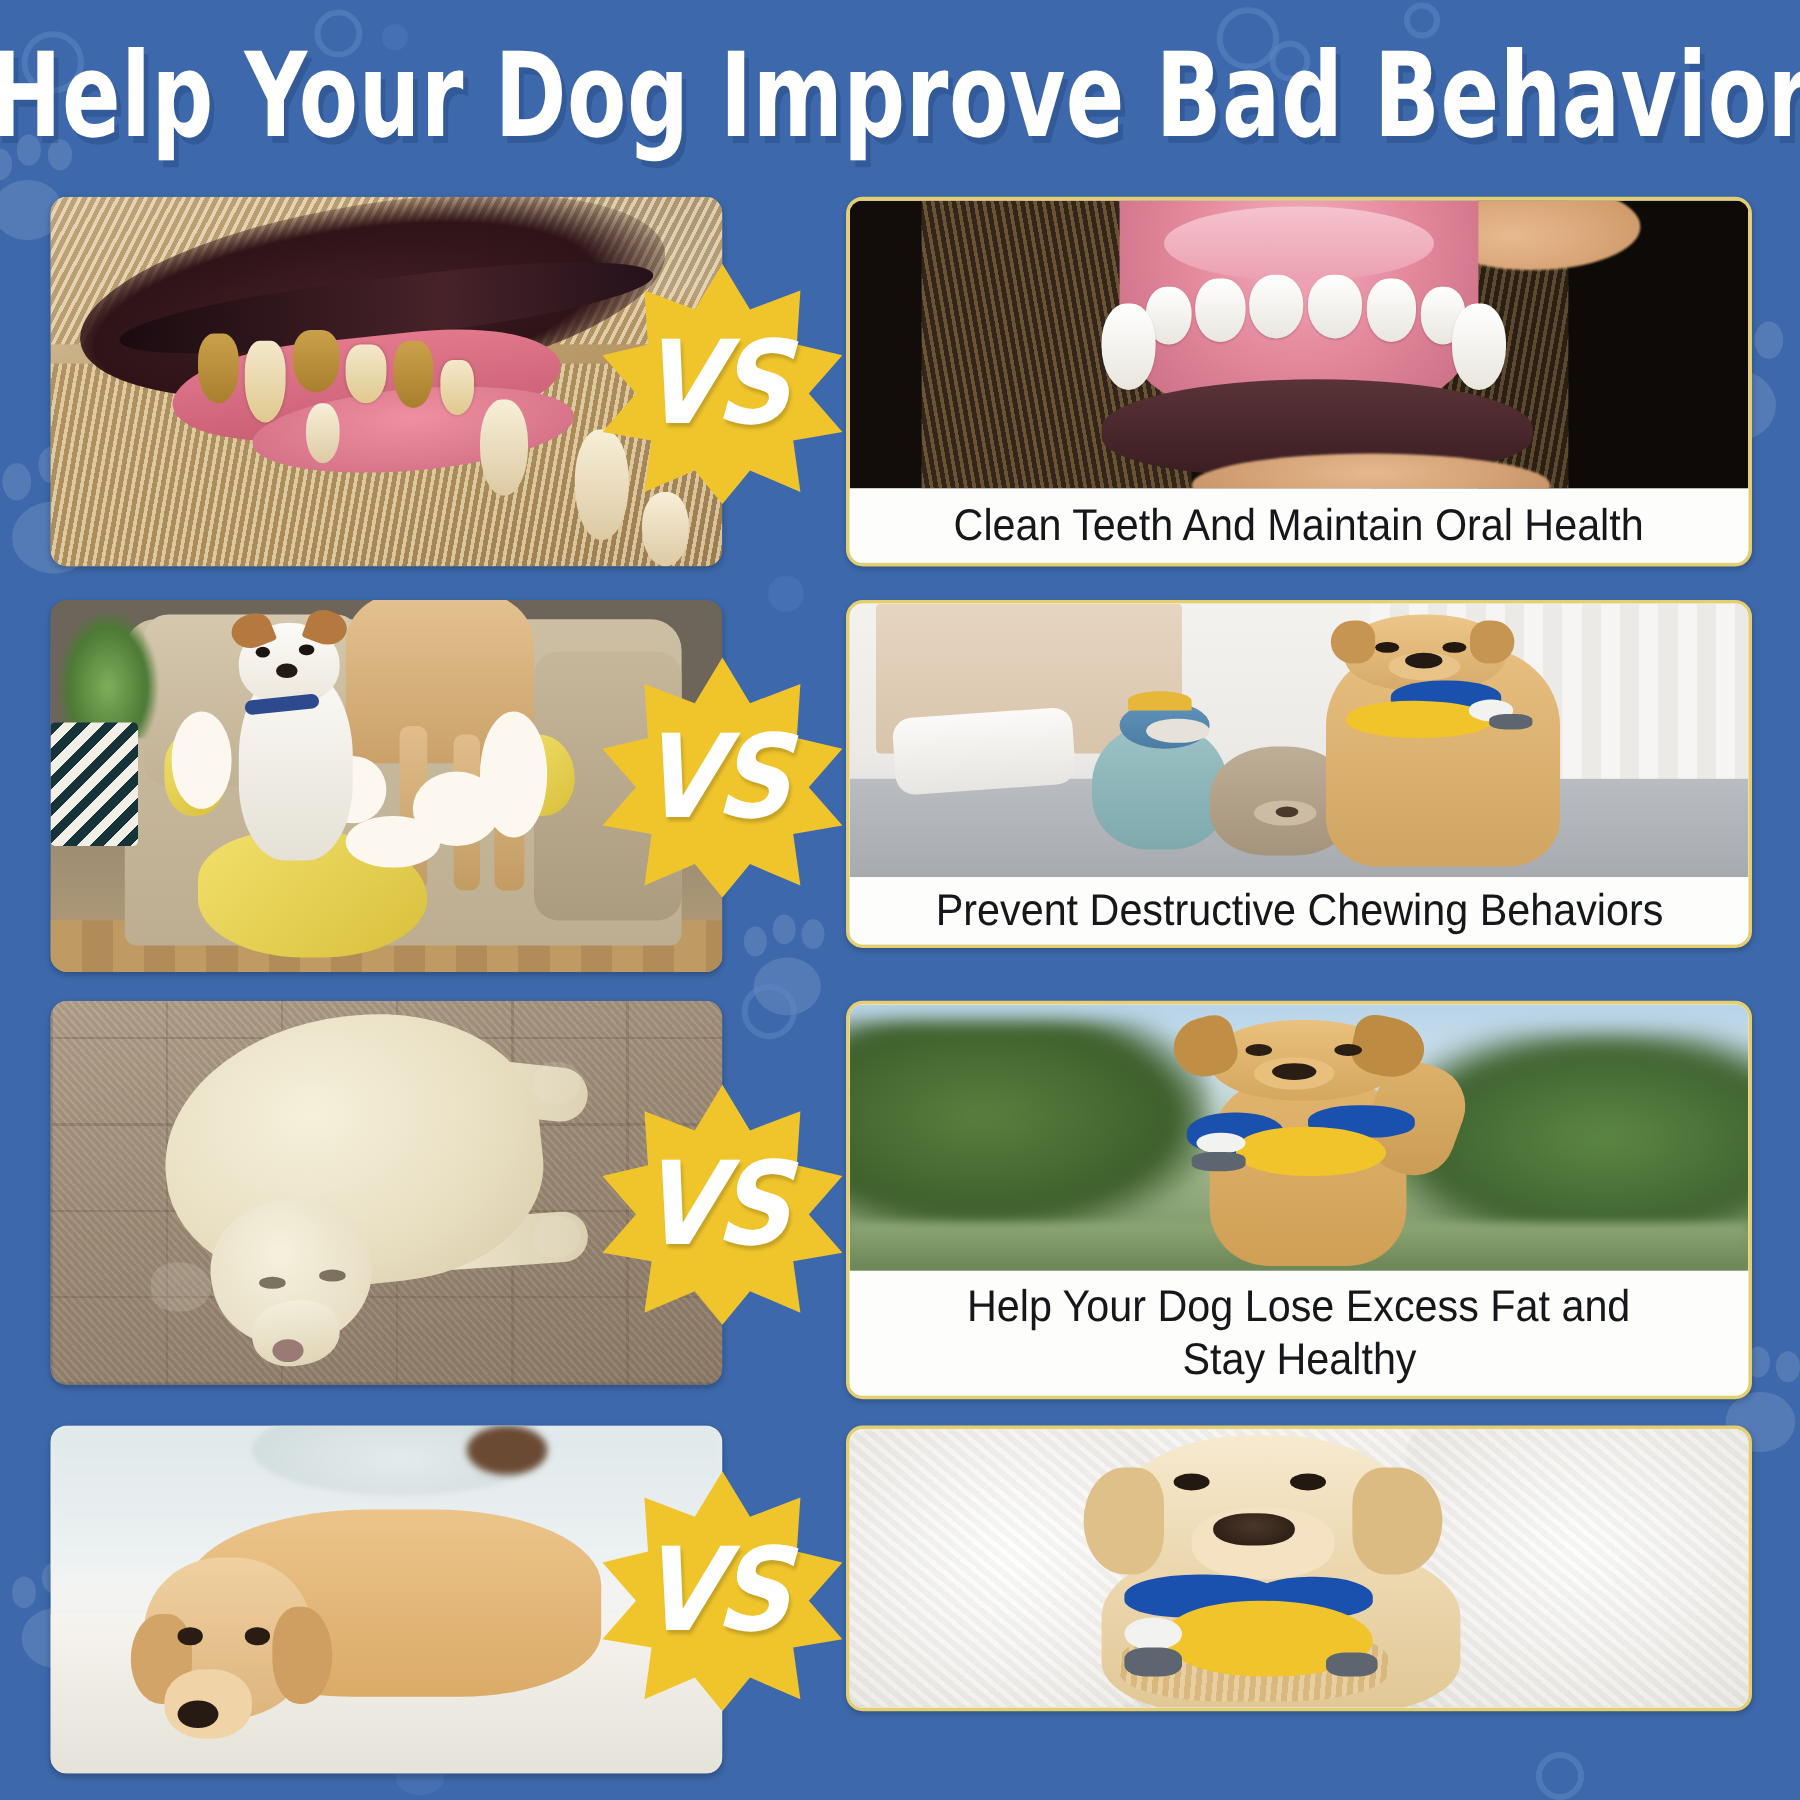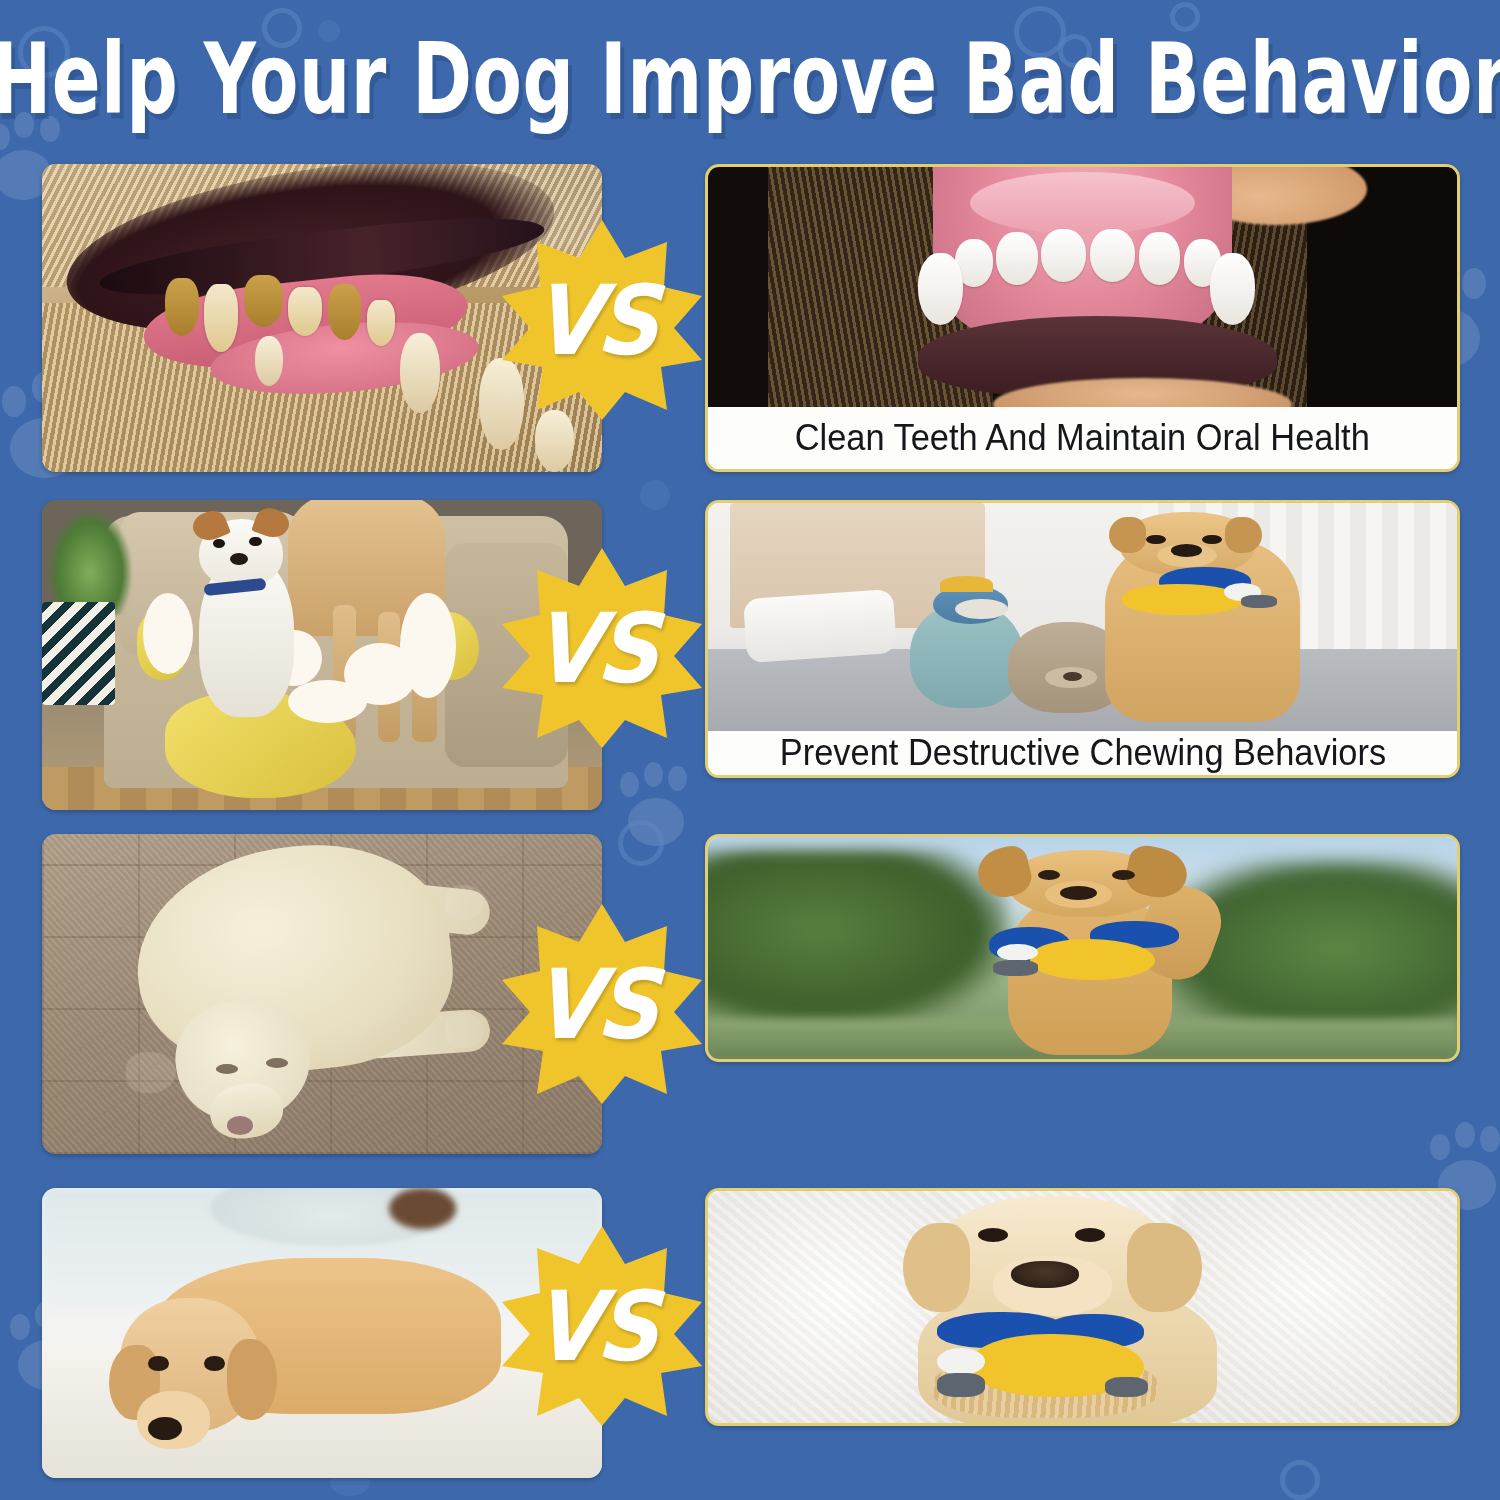--- a/index.html
+++ b/index.html
@@ -542,7 +542,7 @@
           </div>
         </div>
       </div>
-      <div class="caption" style="height:44px;">
+      <div class="caption" style="height:56px;">
         <span>Prevent Destructive Chewing Behaviors</span>
       </div>
     </div>

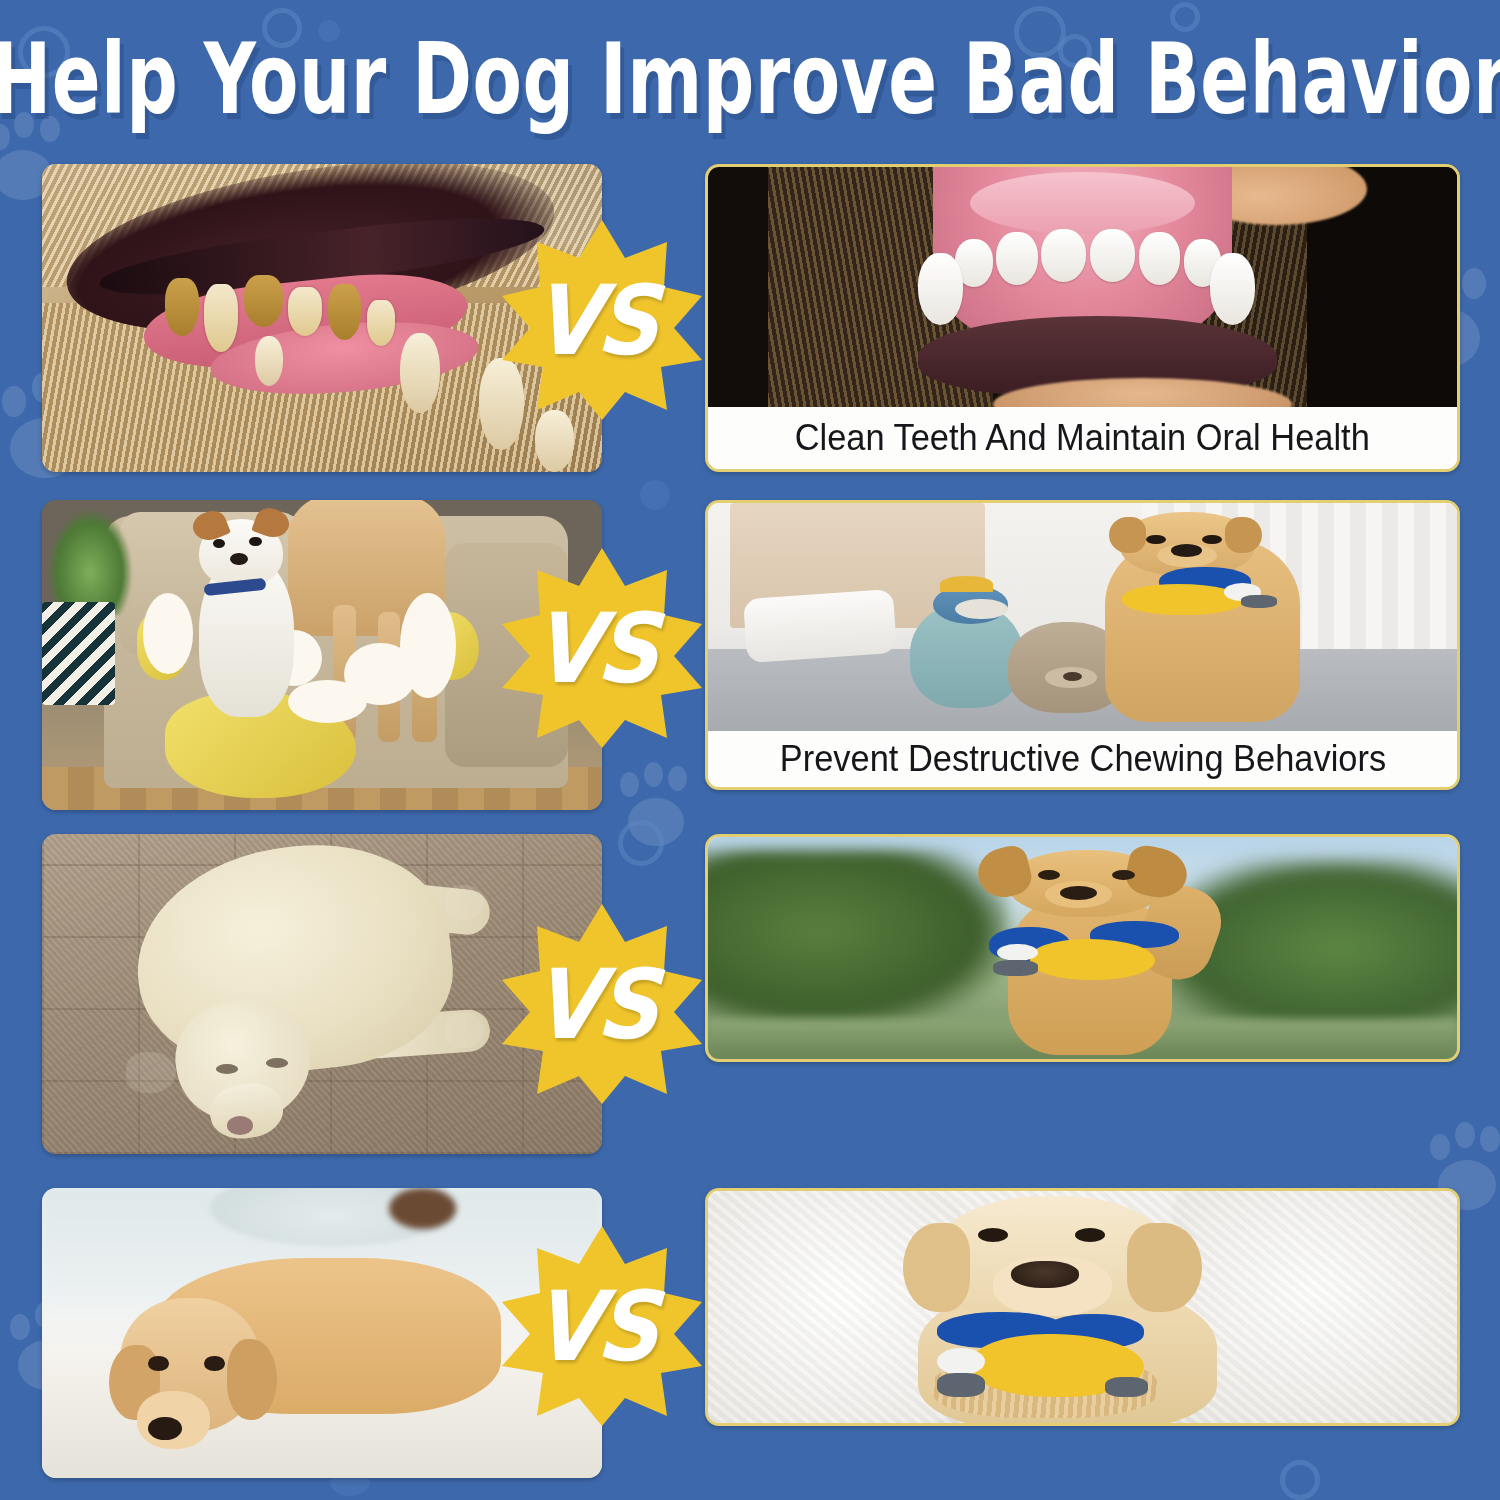--- a/index.html
+++ b/index.html
@@ -596,6 +596,10 @@
           </div>
         </div>
       </div>
+      <div class="caption" style="height:104px;flex-direction:column;">
+        <span>Help Your Dog Lose Excess Fat and</span>
+        <span>Stay Healthy</span>
+      </div>
     </div>
   </div>
 

